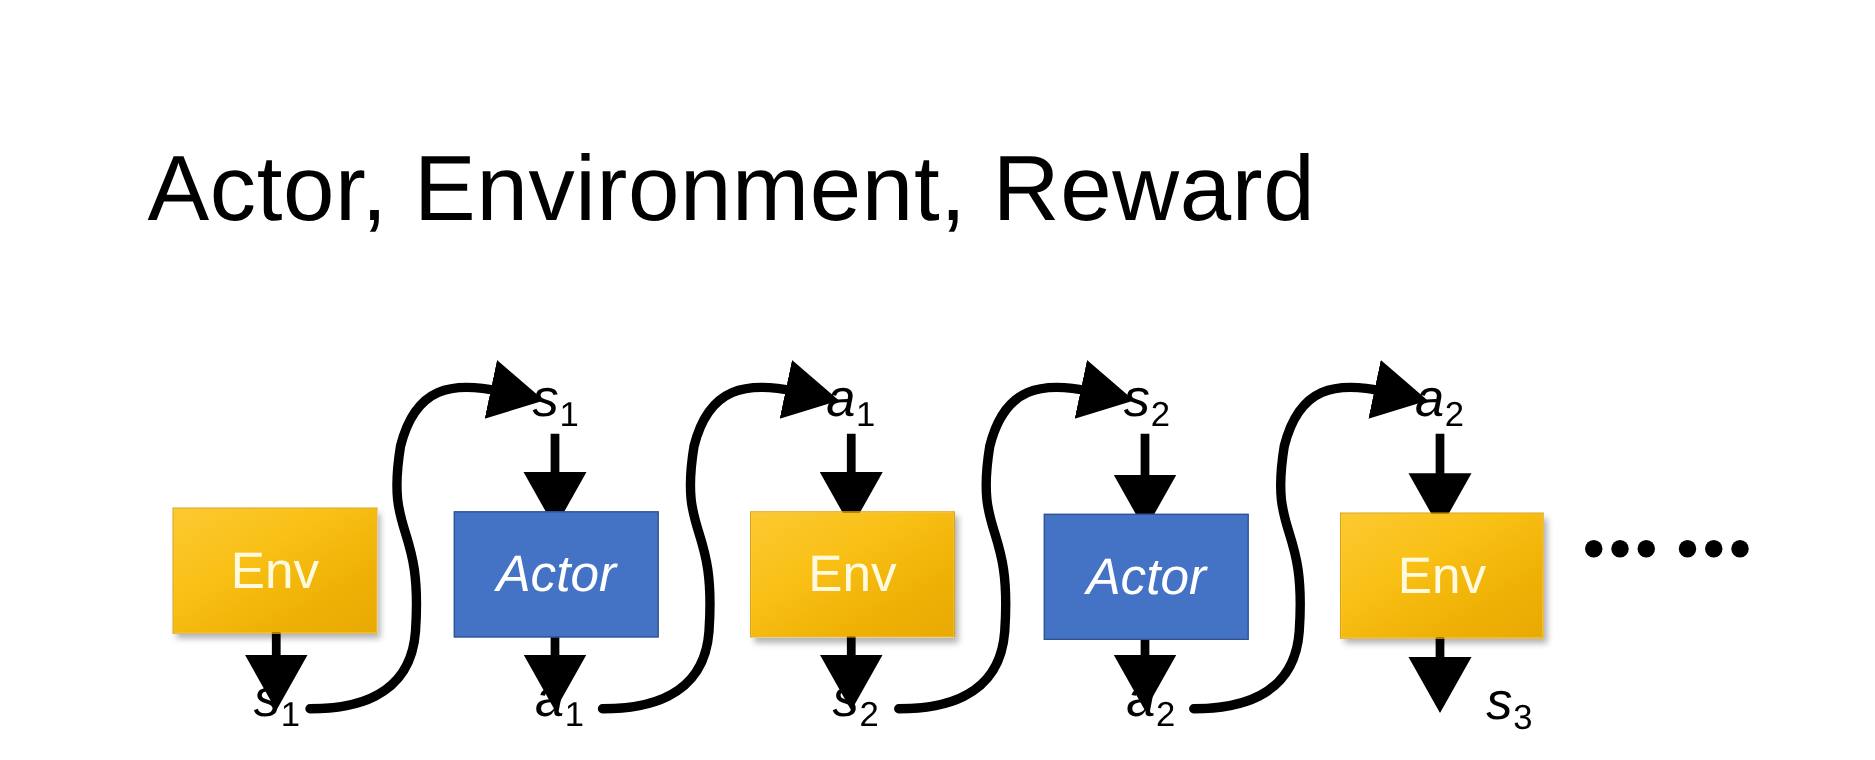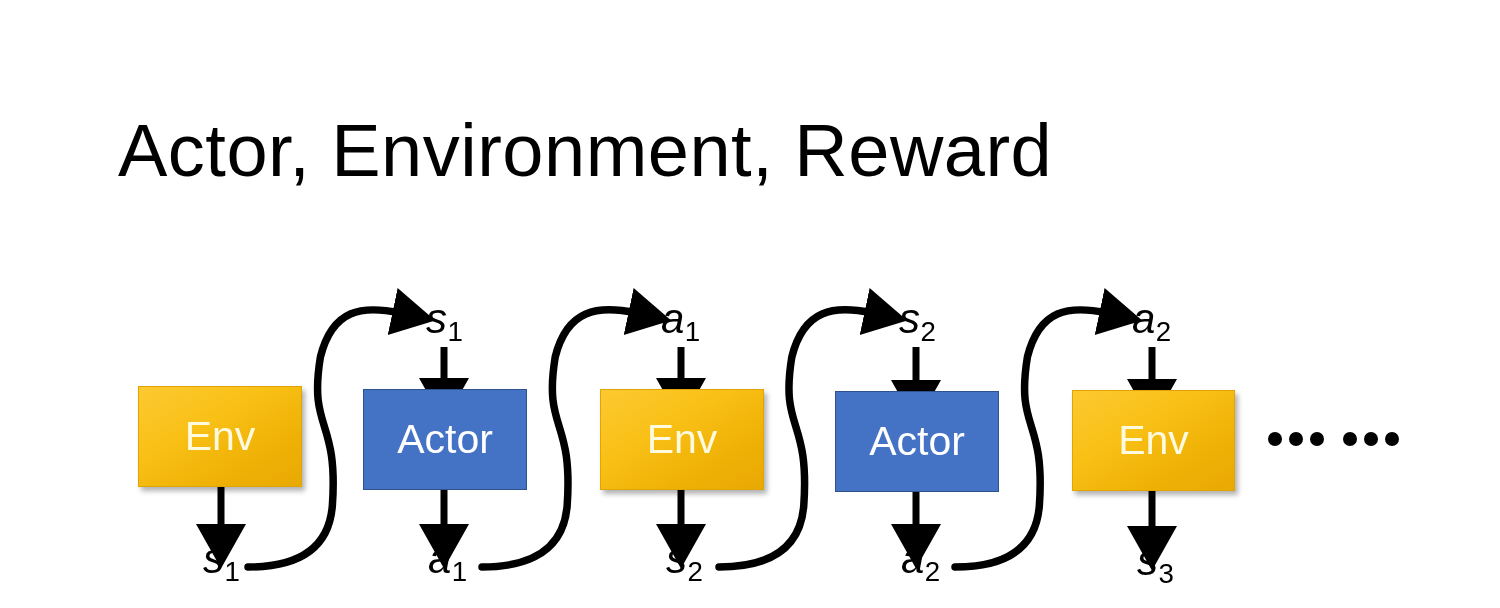--- a/index.html
+++ b/index.html
@@ -42,6 +42,7 @@
     align-items: center;
     justify-content: center;
     box-sizing: border-box;
+    margin-top: 20px;
   }
   .node-box.env {
     background: linear-gradient(150deg, #fcc931 0%, #f9c016 38%, #efb105 72%, #e9a904 100%);

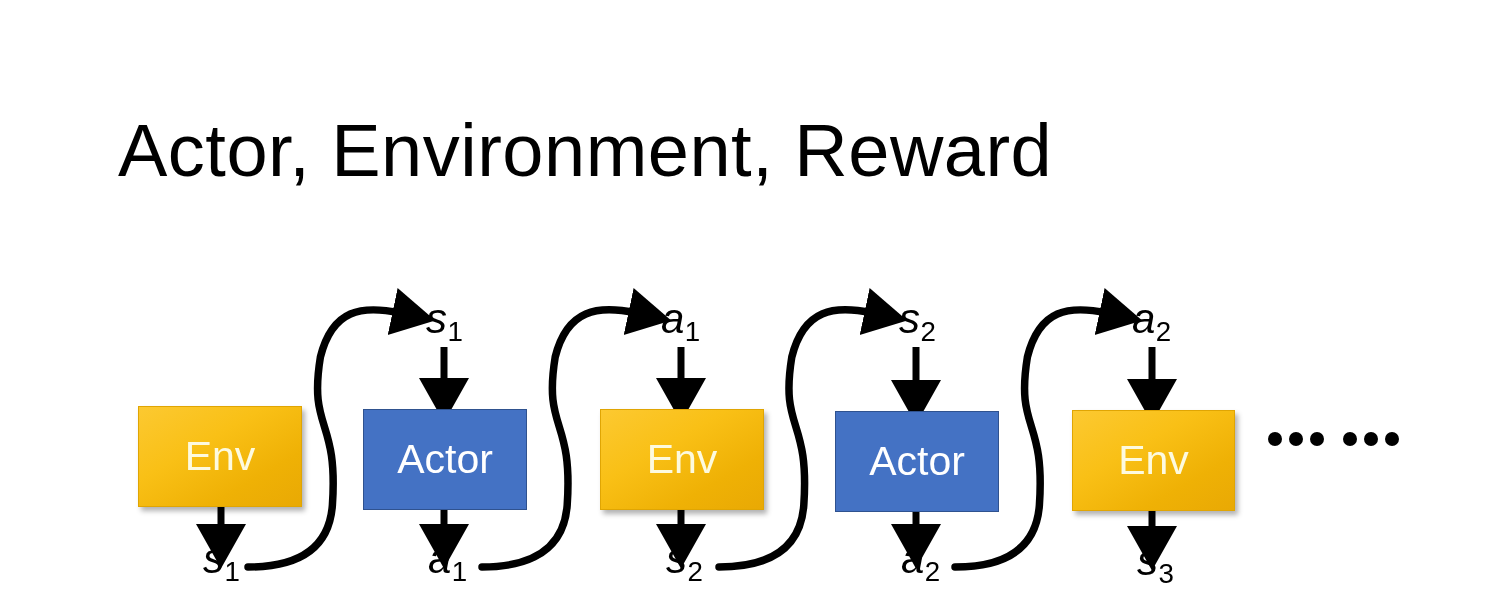--- a/index.html
+++ b/index.html
@@ -53,6 +53,7 @@
     background: #4472c4;
     border: 1px solid #2f528f;
     box-shadow: 0 0 0 rgba(0,0,0,0);
+    font-style: italic;
   }
   .node-label {
     font-family: "Liberation Sans", sans-serif;

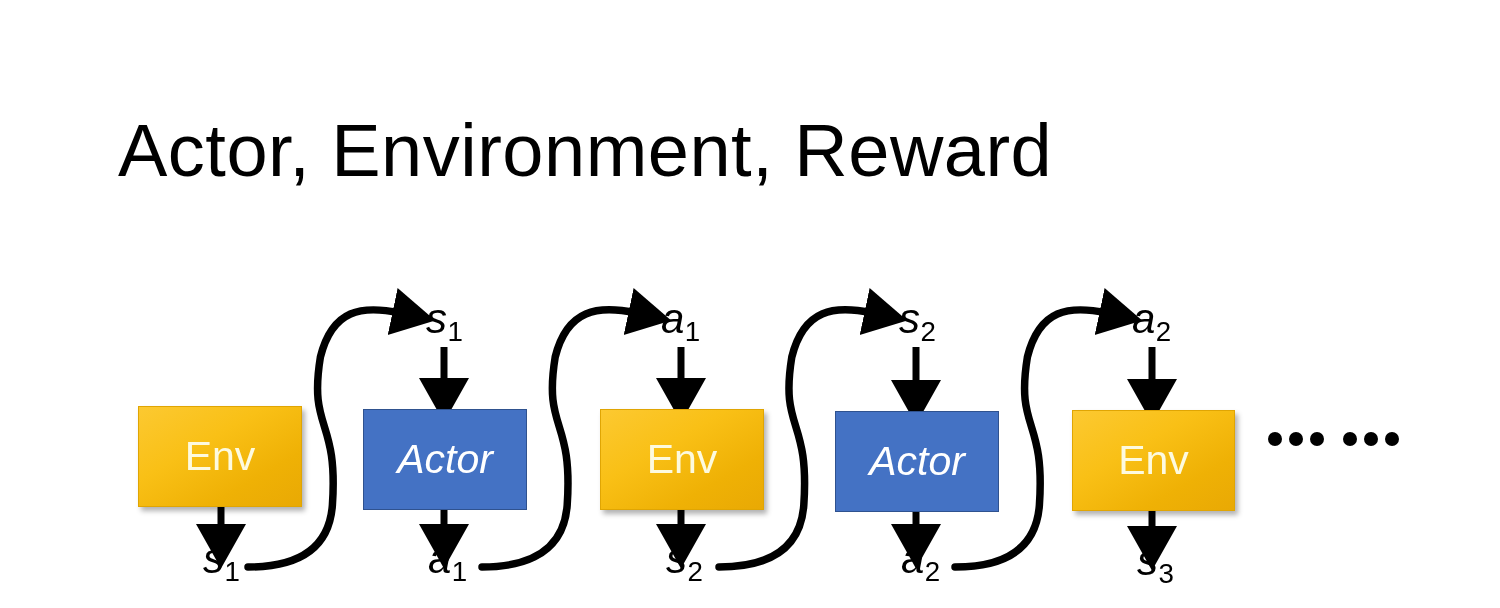--- a/index.html
+++ b/index.html
@@ -158,7 +158,7 @@
       <div class="sym" style="left: 428px; top: 538px;"><span>a</span><sub>1</sub></div>
       <div class="sym" style="left: 666px; top: 538px;"><span>s</span><sub>2</sub></div>
       <div class="sym" style="left: 901px; top: 538px;"><span>a</span><sub>2</sub></div>
-      <div class="sym" style="left: 1137px; top: 540px;"><span>s</span><sub>3</sub></div>
+      <div class="sym" style="left: 1189px; top: 540px;"><span>s</span><sub>3</sub></div>
     </div>
 
   <div id="ellipsis" style="left: 1268px; top: 432px;">

